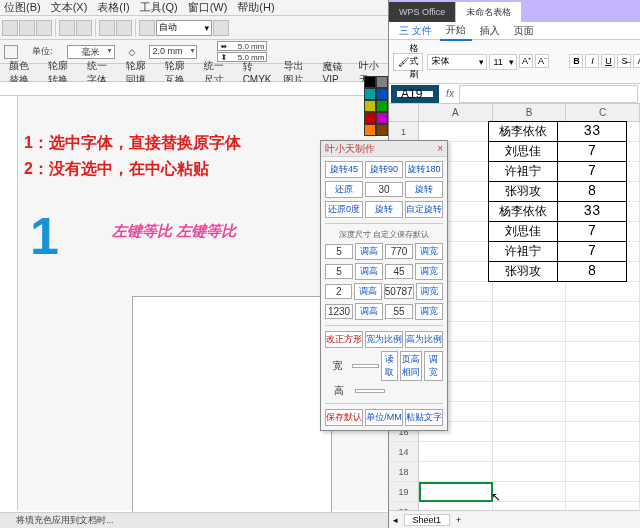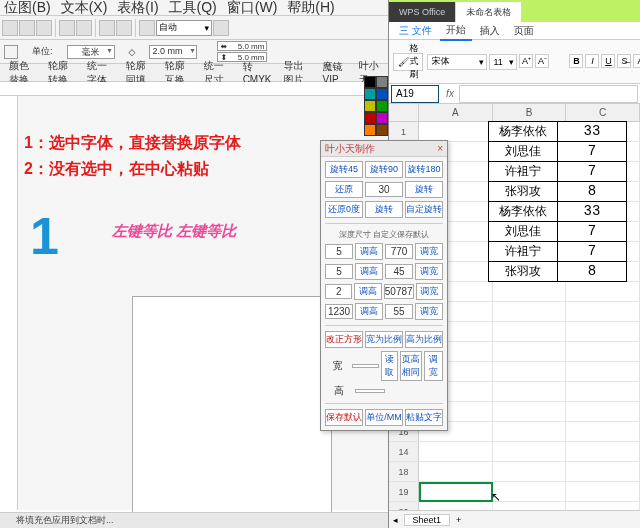--- a/index.html
+++ b/index.html
@@ -5,7 +5,7 @@
 *{box-sizing:border-box;margin:0;padding:0;font-family:"Microsoft YaHei",SimSun,Arial,sans-serif}
 body{width:640px;height:528px;overflow:hidden;background:#e8e8e8;position:relative;font-size:10px}
 .app-left{position:absolute;left:0;top:0;width:388px;height:528px;background:#fff}
-.menubar{height:16px;background:#f4f4f4;border-bottom:1px solid #ccc;display:flex;padding-left:4px;gap:10px;font-size:14px;color:#333;align-items:center}
+.menubar{height:16px;background:#f4f4f4;border-bottom:1px solid #ccc;display:flex;padding-left:4px;gap:10px;font-size:11px;color:#333;align-items:center}
 .menubar span{cursor:default}
 .toolbar1{height:24px;background:#f4f4f4;border-bottom:1px solid #ccc;display:flex;align-items:center;gap:1px;padding:0 2px}
 .toolbar1 .icon{width:16px;height:16px;background:#e0e0e0;border:1px solid #bbb;display:inline-block}

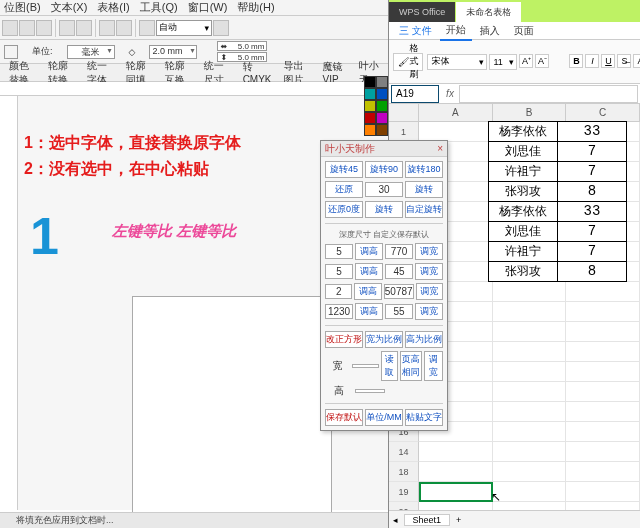--- a/index.html
+++ b/index.html
@@ -32,7 +32,7 @@
 .statusbar{position:absolute;left:0;right:0;bottom:0;height:16px;background:#e8e8e8;border-top:1px solid #ccc;font-size:9px;color:#444;display:flex;align-items:center;padding:0 16px}
 
 .app-right{position:absolute;left:388px;top:0;width:252px;height:528px;background:#fff;border-left:1px solid #888}
-.tabbar{height:22px;background:#bef264;display:flex;align-items:flex-end}
+.tabbar{height:22px;background:#c4b5fd;display:flex;align-items:flex-end}
 .tabbar .tab{height:20px;padding:0 10px;font-size:9px;color:#ccc;display:flex;align-items:center;background:#3a3a3a;margin-right:1px}
 .tabbar .tab.active{background:#fff;color:#333}
 .ribbon-tabs{height:18px;background:#fff;border-bottom:1px solid #ccc;display:flex;align-items:center;gap:2px;padding:0 4px;font-size:10px}

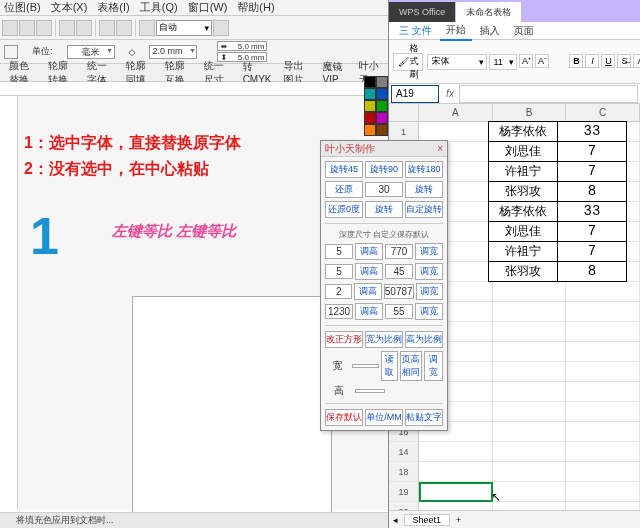--- a/index.html
+++ b/index.html
@@ -46,7 +46,7 @@
 .ribbon .iconrow{display:flex;gap:2px}
 .ribbon .ic{width:14px;height:14px;border:1px solid #ccc;background:#fff;font-size:9px;text-align:center;line-height:12px}
 .namebox-row{height:20px;border-bottom:1px solid #ccc;display:flex;align-items:center}
-.namebox{width:48px;height:18px;border:1px solid #0c4a6e;margin:0 2px;font-size:10px;padding:0 4px;display:flex;align-items:center}
+.namebox{width:48px;height:18px;border:6px solid #0c4a6e;margin:0 2px;font-size:12px;padding:0 4px;display:flex;align-items:center}
 .fxlab{width:18px;text-align:center;font-style:italic;font-size:10px;color:#666}
 .fxbar{flex:1;height:18px;border:1px solid #ccc;margin-right:2px}
 .sheet{position:relative;height:408px;overflow:hidden}

